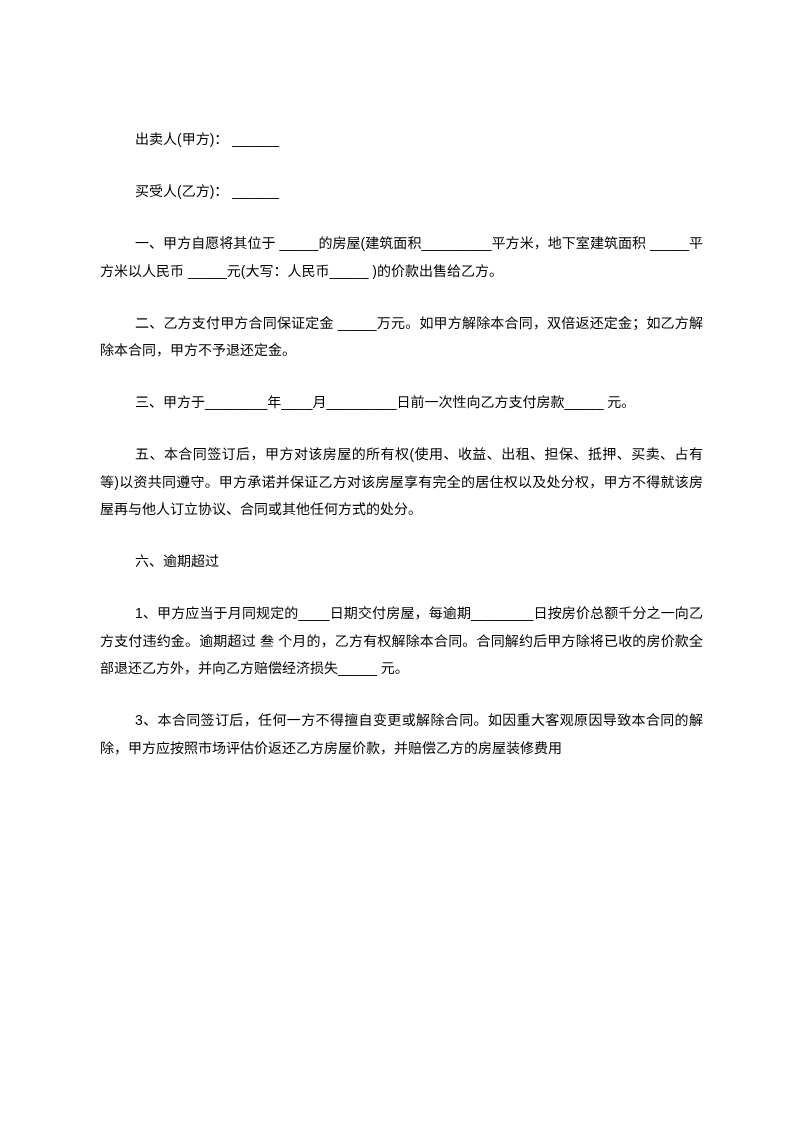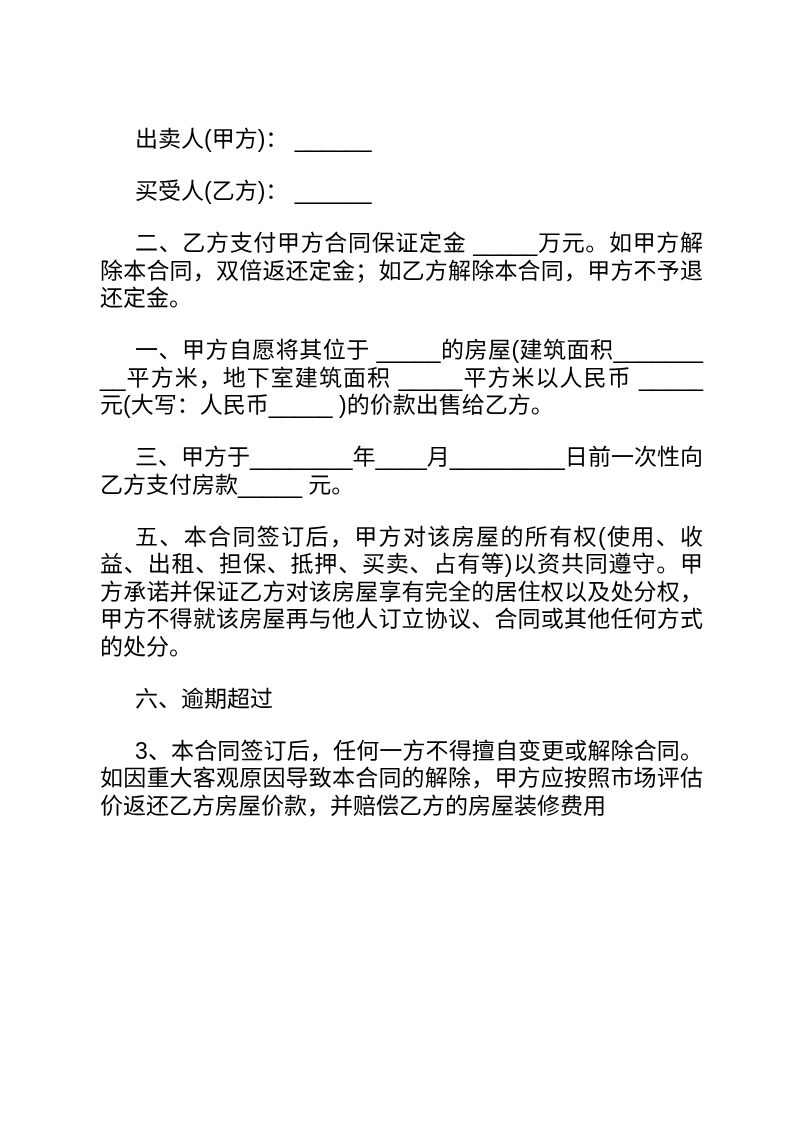--- a/index.html
+++ b/index.html
@@ -17,7 +17,7 @@
     padding: 126px 90px 0 100px;
     overflow: hidden;
     font-family: "Liberation Sans", "DejaVu Sans", sans-serif;
-    font-size: 23px;
+    font-size: 14px;
     line-height: 27.5px;
     color: #000000;
   }

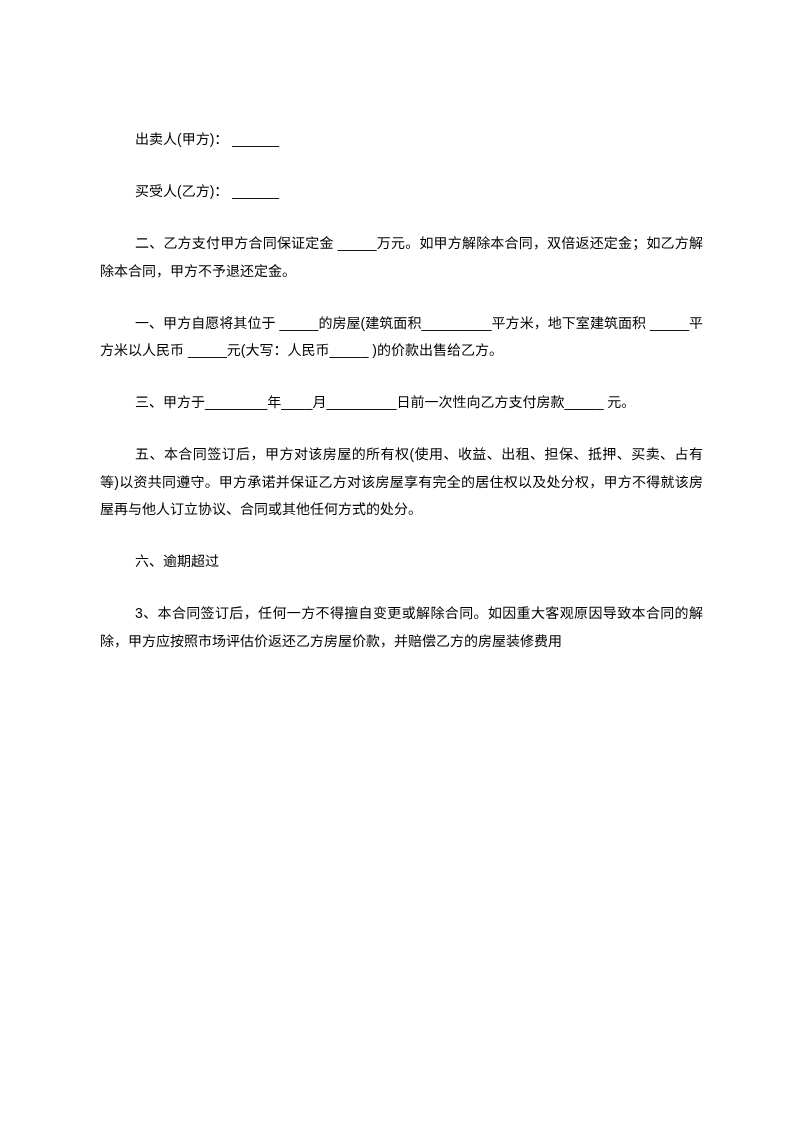--- a/index.html
+++ b/index.html
@@ -35,8 +35,8 @@
 <div class="page">
   <p class="para">出卖人(甲方)： ______</p>
   <p class="para">买受人(乙方)： ______</p>
+  <p class="para">一、甲方自愿将其位于 _____的房屋(建筑面积_________平方米，地下室建筑面积 _____平方米以人民币 _____元(大写：人民币_____ )的价款出售给乙方。</p>
   <p class="para">二、乙方支付甲方合同保证定金 _____万元。如甲方解除本合同，双倍返还定金；如乙方解除本合同，甲方不予退还定金。</p>
-  <p class="para">一、甲方自愿将其位于 _____的房屋(建筑面积_________平方米，地下室建筑面积 _____平方米以人民币 _____元(大写：人民币_____ )的价款出售给乙方。</p>
   <p class="para">三、甲方于________年____月_________日前一次性向乙方支付房款_____ 元。</p>
   <p class="para">五、本合同签订后，甲方对该房屋的所有权(使用、收益、出租、担保、抵押、买卖、占有等)以资共同遵守。甲方承诺并保证乙方对该房屋享有完全的居住权以及处分权，甲方不得就该房屋再与他人订立协议、合同或其他任何方式的处分。</p>
   <p class="para">六、逾期超过</p>

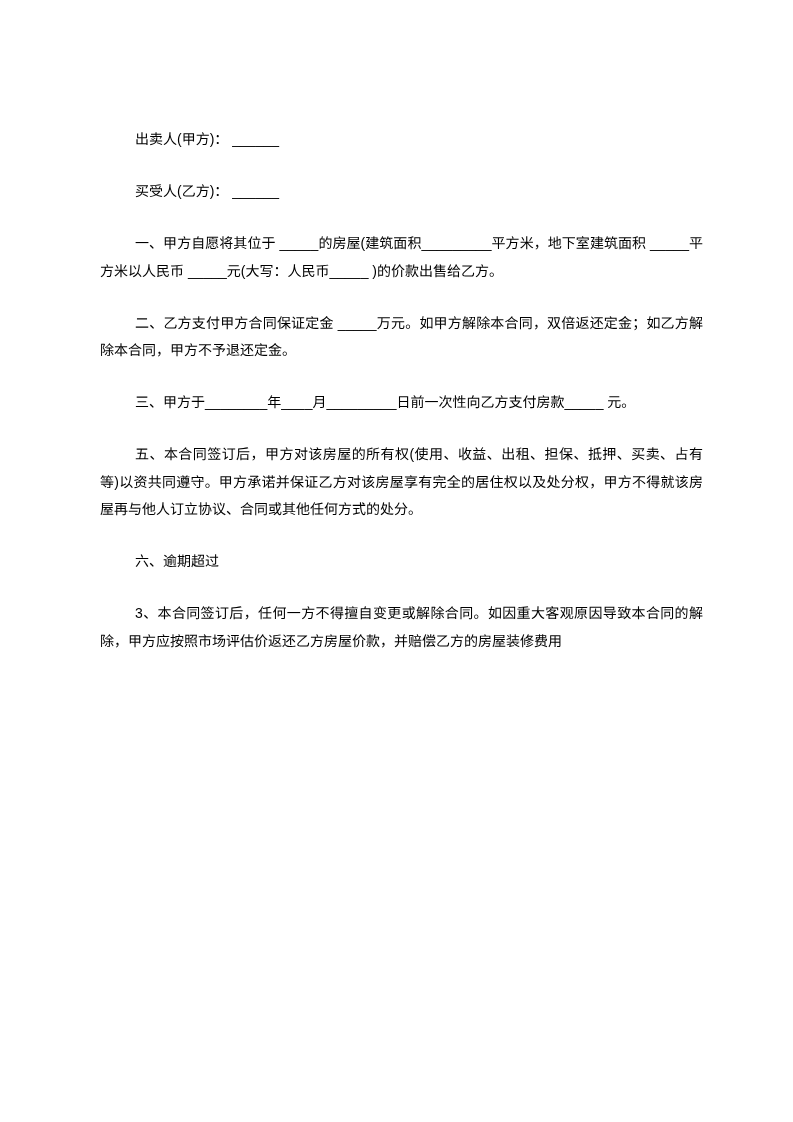--- a/index.html
+++ b/index.html
@@ -40,6 +40,7 @@
   <p class="para">三、甲方于________年____月_________日前一次性向乙方支付房款_____ 元。</p>
   <p class="para">五、本合同签订后，甲方对该房屋的所有权(使用、收益、出租、担保、抵押、买卖、占有等)以资共同遵守。甲方承诺并保证乙方对该房屋享有完全的居住权以及处分权，甲方不得就该房屋再与他人订立协议、合同或其他任何方式的处分。</p>
   <p class="para">六、逾期超过</p>
+  <p class="para">1、甲方应当于月同规定的____日期交付房屋，每逾期________日按房价总额千分之一向乙方支付违约金。逾期超过 叁 个月的，乙方有权解除本合同。合同解约后甲方除将已收的房价款全部退还乙方外，并向乙方赔偿经济损失_____ 元。</p>
   <p class="para">3、本合同签订后，任何一方不得擅自变更或解除合同。如因重大客观原因导致本合同的解除，甲方应按照市场评估价返还乙方房屋价款，并赔偿乙方的房屋装修费用</p>
 </div>
 

